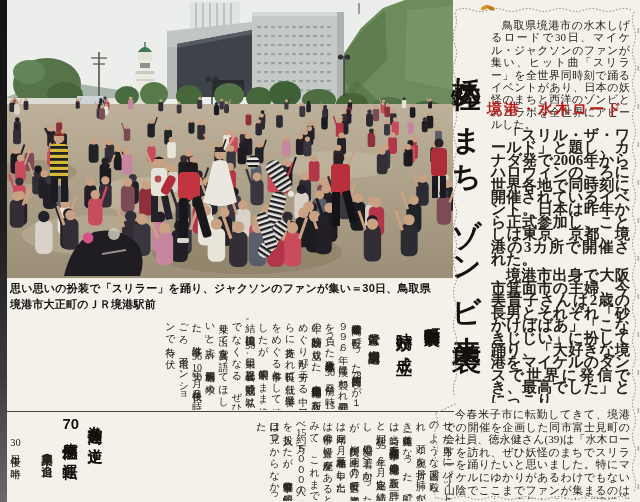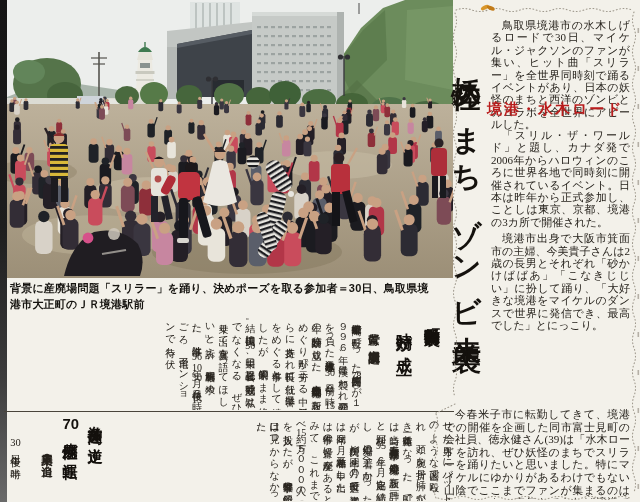--- a/index.html
+++ b/index.html
@@ -23,7 +23,7 @@
     font-family:"Liberation Sans","DejaVu Sans",sans-serif;font-weight:700;font-size:15px;
     letter-spacing:2px;color:#b91c1c;}
   #nbody{left:487px;top:125px;width:147px;height:278px;overflow:hidden;
-    font-size:11px;line-height:12.4px;text-align:justify;}
+    font-size:15px;line-height:12.4px;text-align:justify;font-weight:bold;}
   #wbody{left:440px;top:404px;width:194px;height:95px;overflow:hidden;
     font-size:11px;line-height:12.6px;text-align:justify;}
   #lead p,#nbody p,#wbody p{margin:4px;text-indent:1em;}

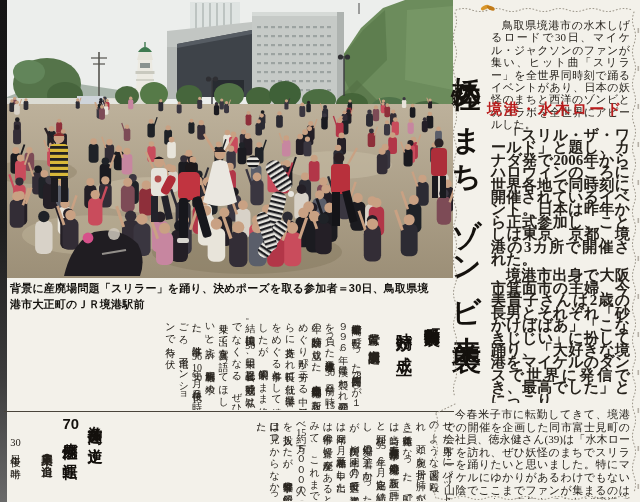--- a/index.html
+++ b/index.html
@@ -1095,7 +1095,7 @@
     </g>
   </svg>
 
-  <div id="caption" class="abs">背景に産廃場問題「スリラー」を踊り、決めポーズを取る参加者＝30日、鳥取県境港市大正町のＪＲ境港駅前</div>
+  <div id="caption" class="abs">思い思いの扮装で「スリラー」を踊り、ジャクソンのファンが集い＝30日、鳥取県境港市大正町のＪＲ境港駅前</div>
 
   <div id="headline-main" class="abs">妖怪のまち ゾンビ来襲</div>
   <div id="lead" class="abs">

